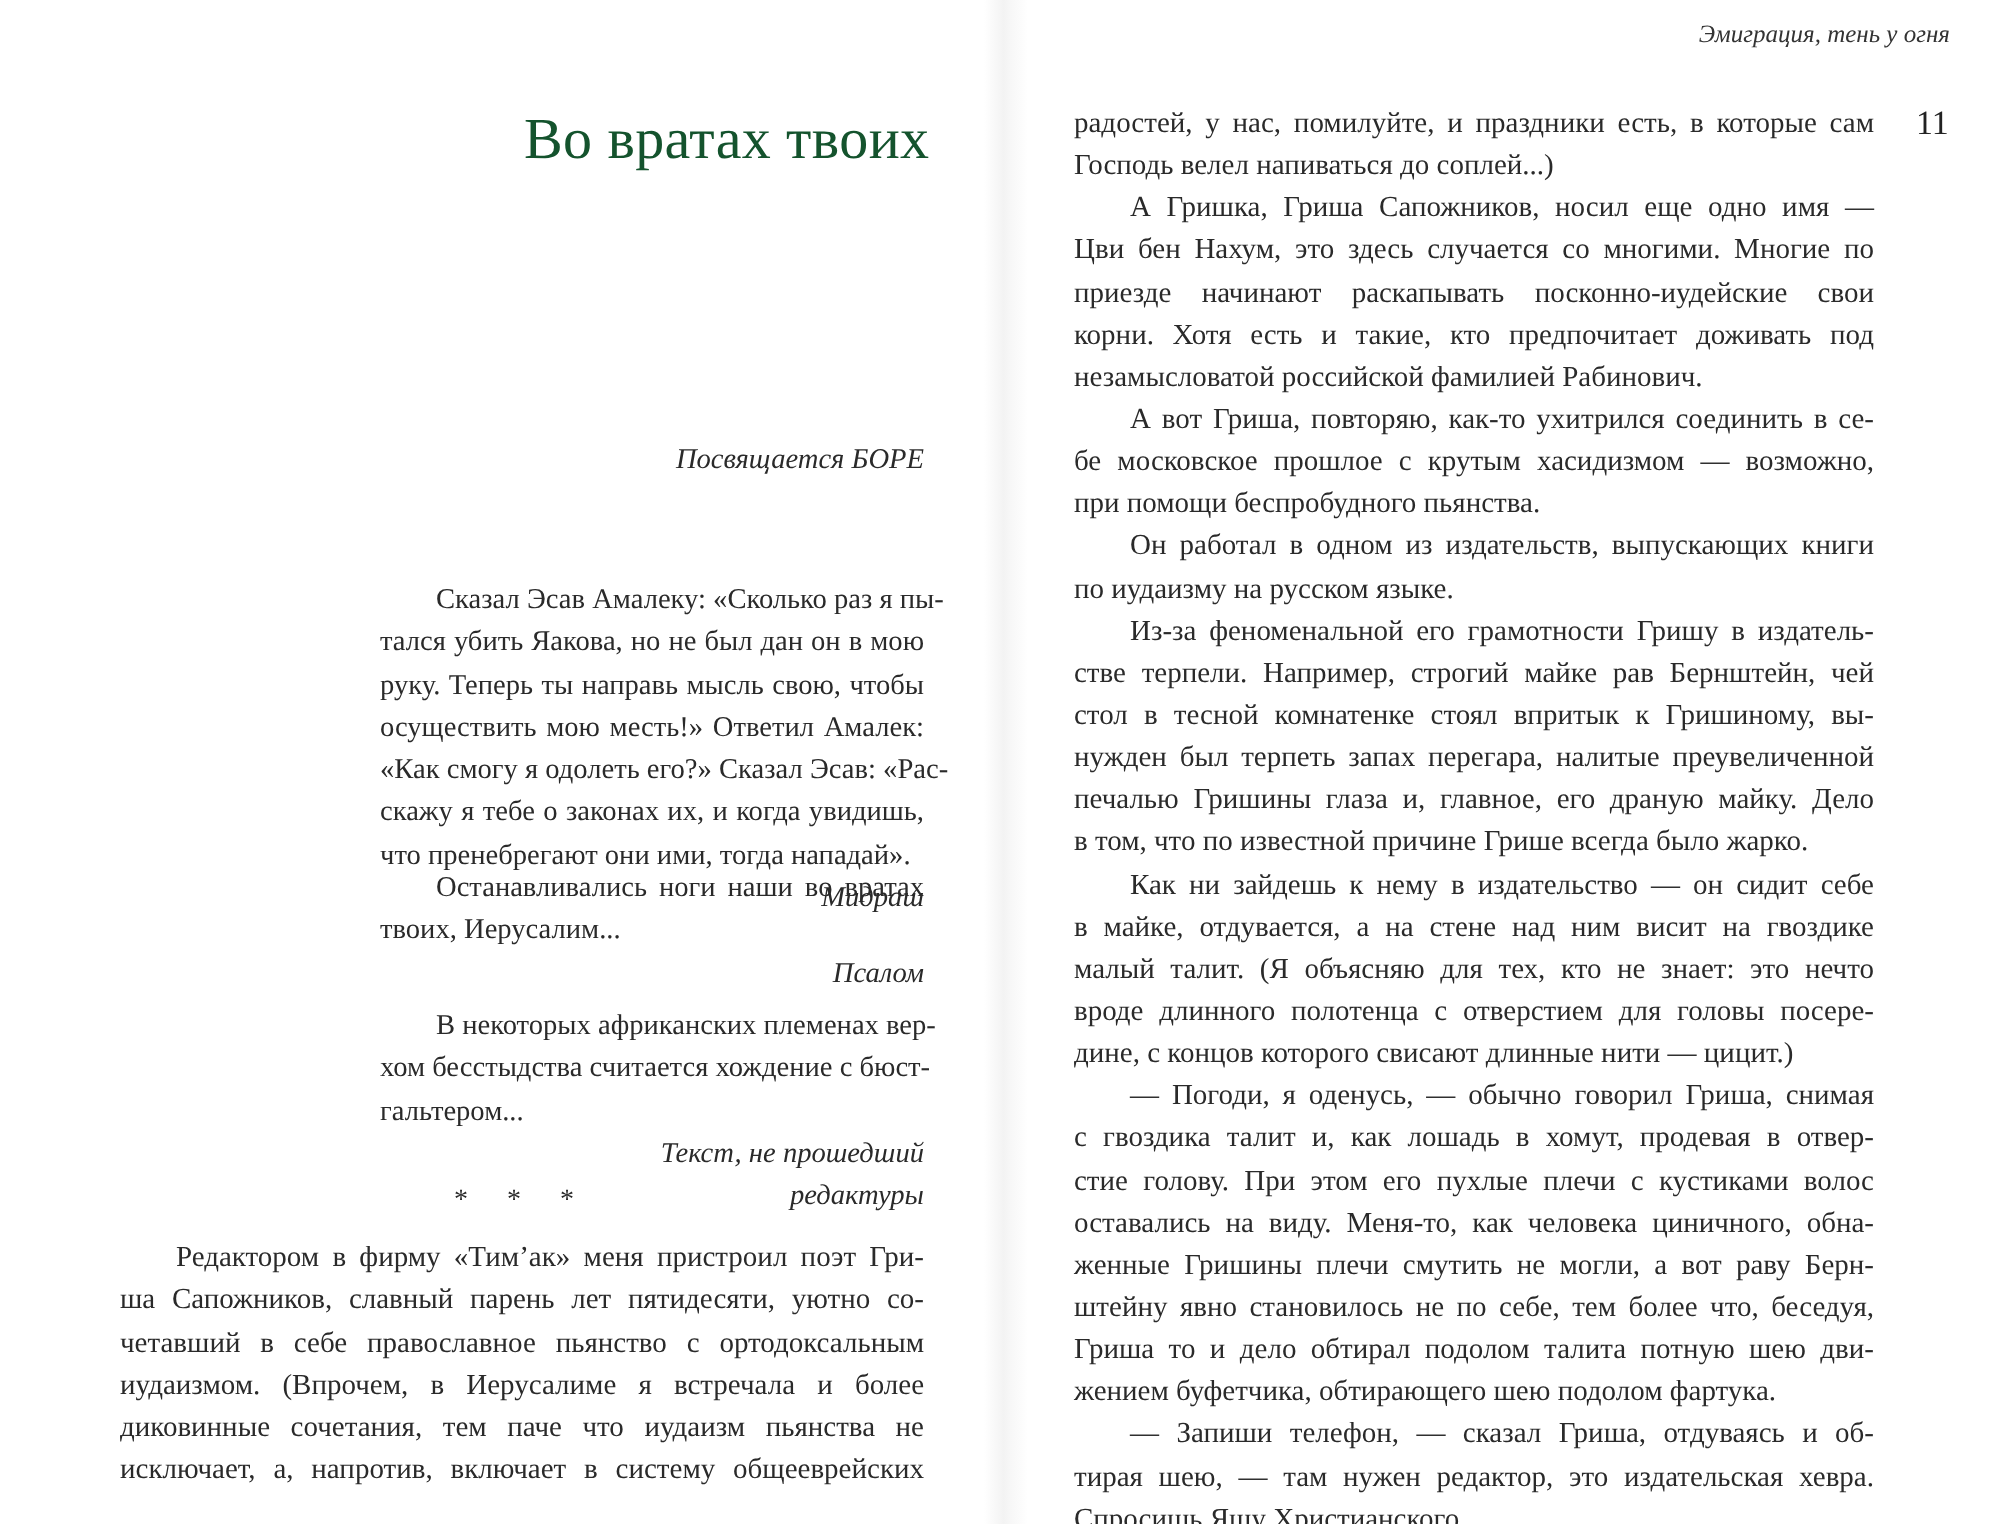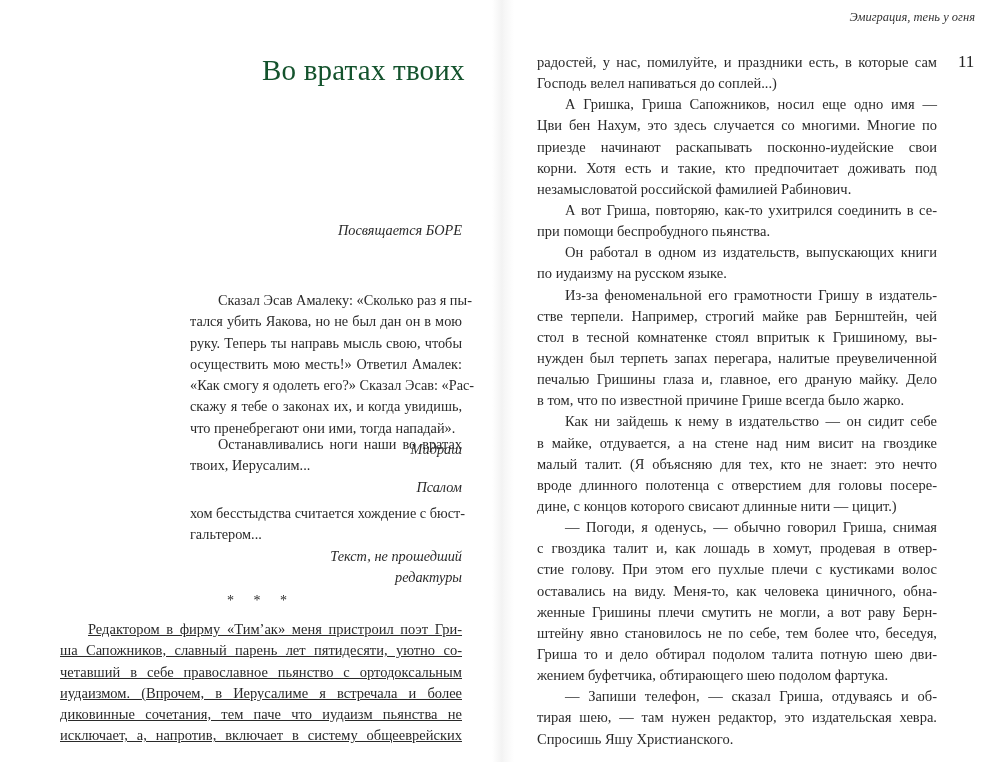--- a/index.html
+++ b/index.html
@@ -99,6 +99,7 @@
     <span class="line">корни. Хотя есть и такие, кто предпочитает доживать под</span>
     <span class="line last">незамысловатой российской фамилией Рабинович.</span>
     <span class="line indent">А вот Гриша, повторяю, как-то ухитрился соединить в се-</span>
+    <span class="line">бе московское прошлое с крутым хасидизмом — возможно,</span>
     <span class="line last">при помощи беспробудного пьянства.</span>
     <span class="line indent">Он работал в одном из издательств, выпускающих книги</span>
     <span class="line last">по иудаизму на русском языке.</span>

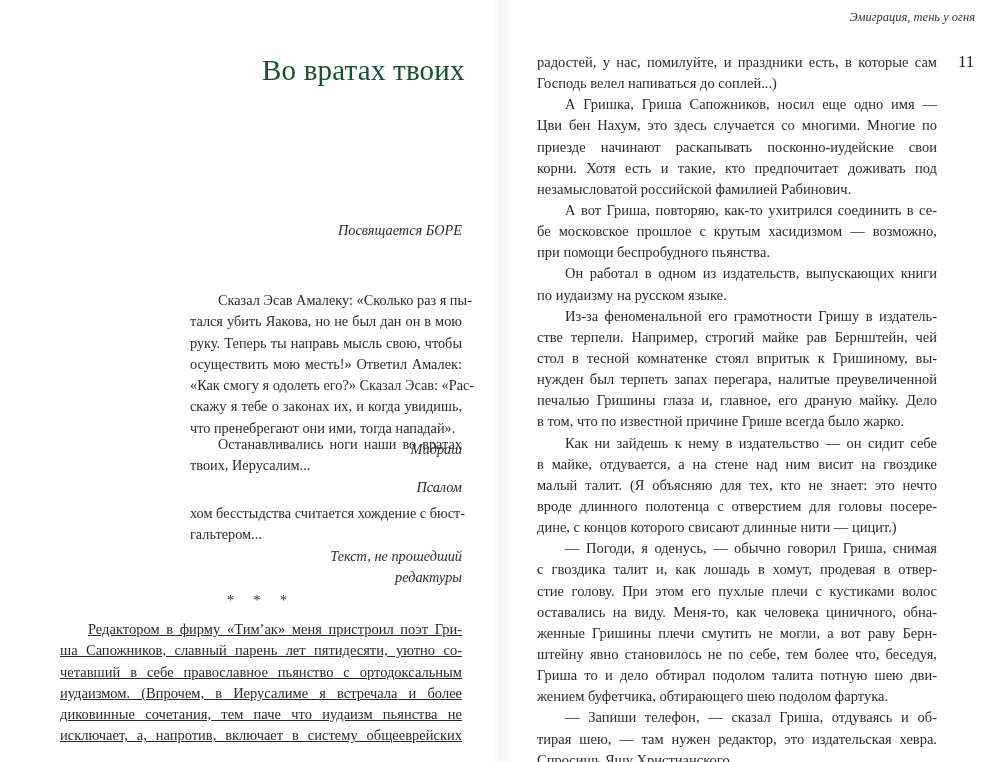--- a/index.html
+++ b/index.html
@@ -69,6 +69,7 @@
     </div>
 
     <div class="epi-block" style="top:471px;">
+      <span class="line indent">В некоторых африканских племенах вер-</span>
       <span class="line">хом бесстыдства считается хождение с бюст-</span>
       <span class="line last">гальтером...</span>
       <p class="epi-src">Текст, не прошедший</p>

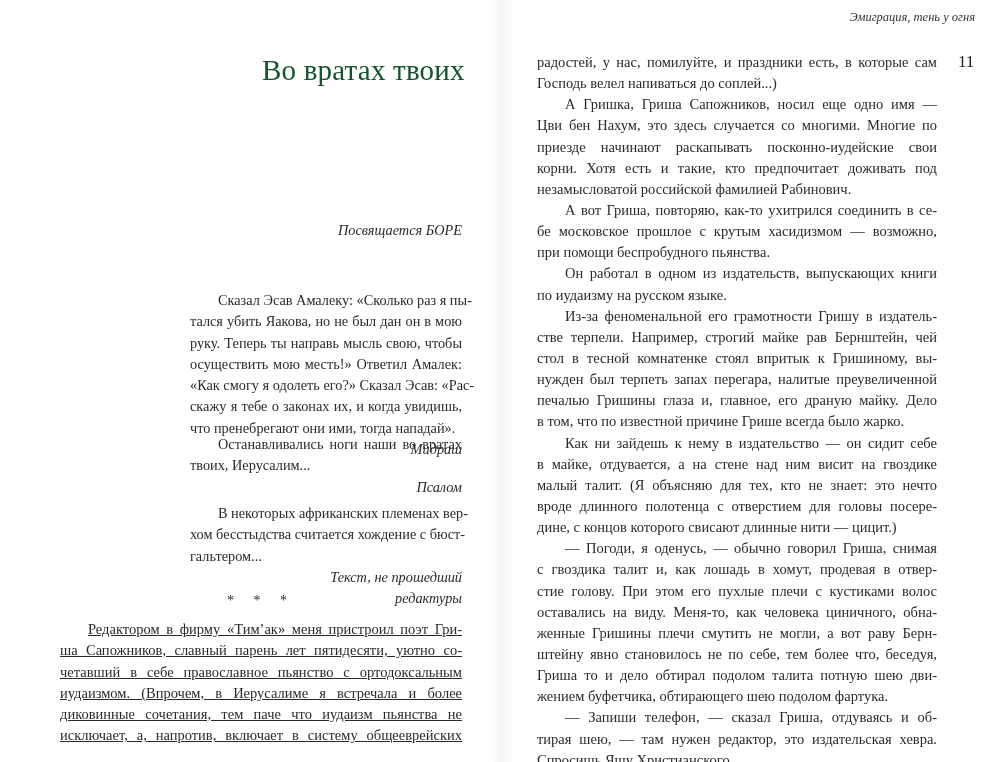--- a/index.html
+++ b/index.html
@@ -28,7 +28,7 @@
   .dedication { position: absolute; left: 190px; width: 272px; top: 222px; text-align: right; font-style: italic; font-size: 14.3px; }
 
   .stars { position: absolute; left: 0; width: 462px; top: 593px; padding-left: 60px; text-align: center; font-size: 14px; letter-spacing: 8px; box-sizing: border-box; }
-  .body-left { position: absolute; left: 60px; width: 402px; top: 619px; font-size: 14.5px; line-height: 21.3px; text-decoration: underline; }
+  .body-left { position: absolute; left: 60px; width: 402px; top: 619px; font-size: 14.5px; line-height: 21.3px; }
 
   
   .running-head { position: absolute; right: 25px; top: 10px; font-style: italic; font-size: 12.5px; color: #333; }

